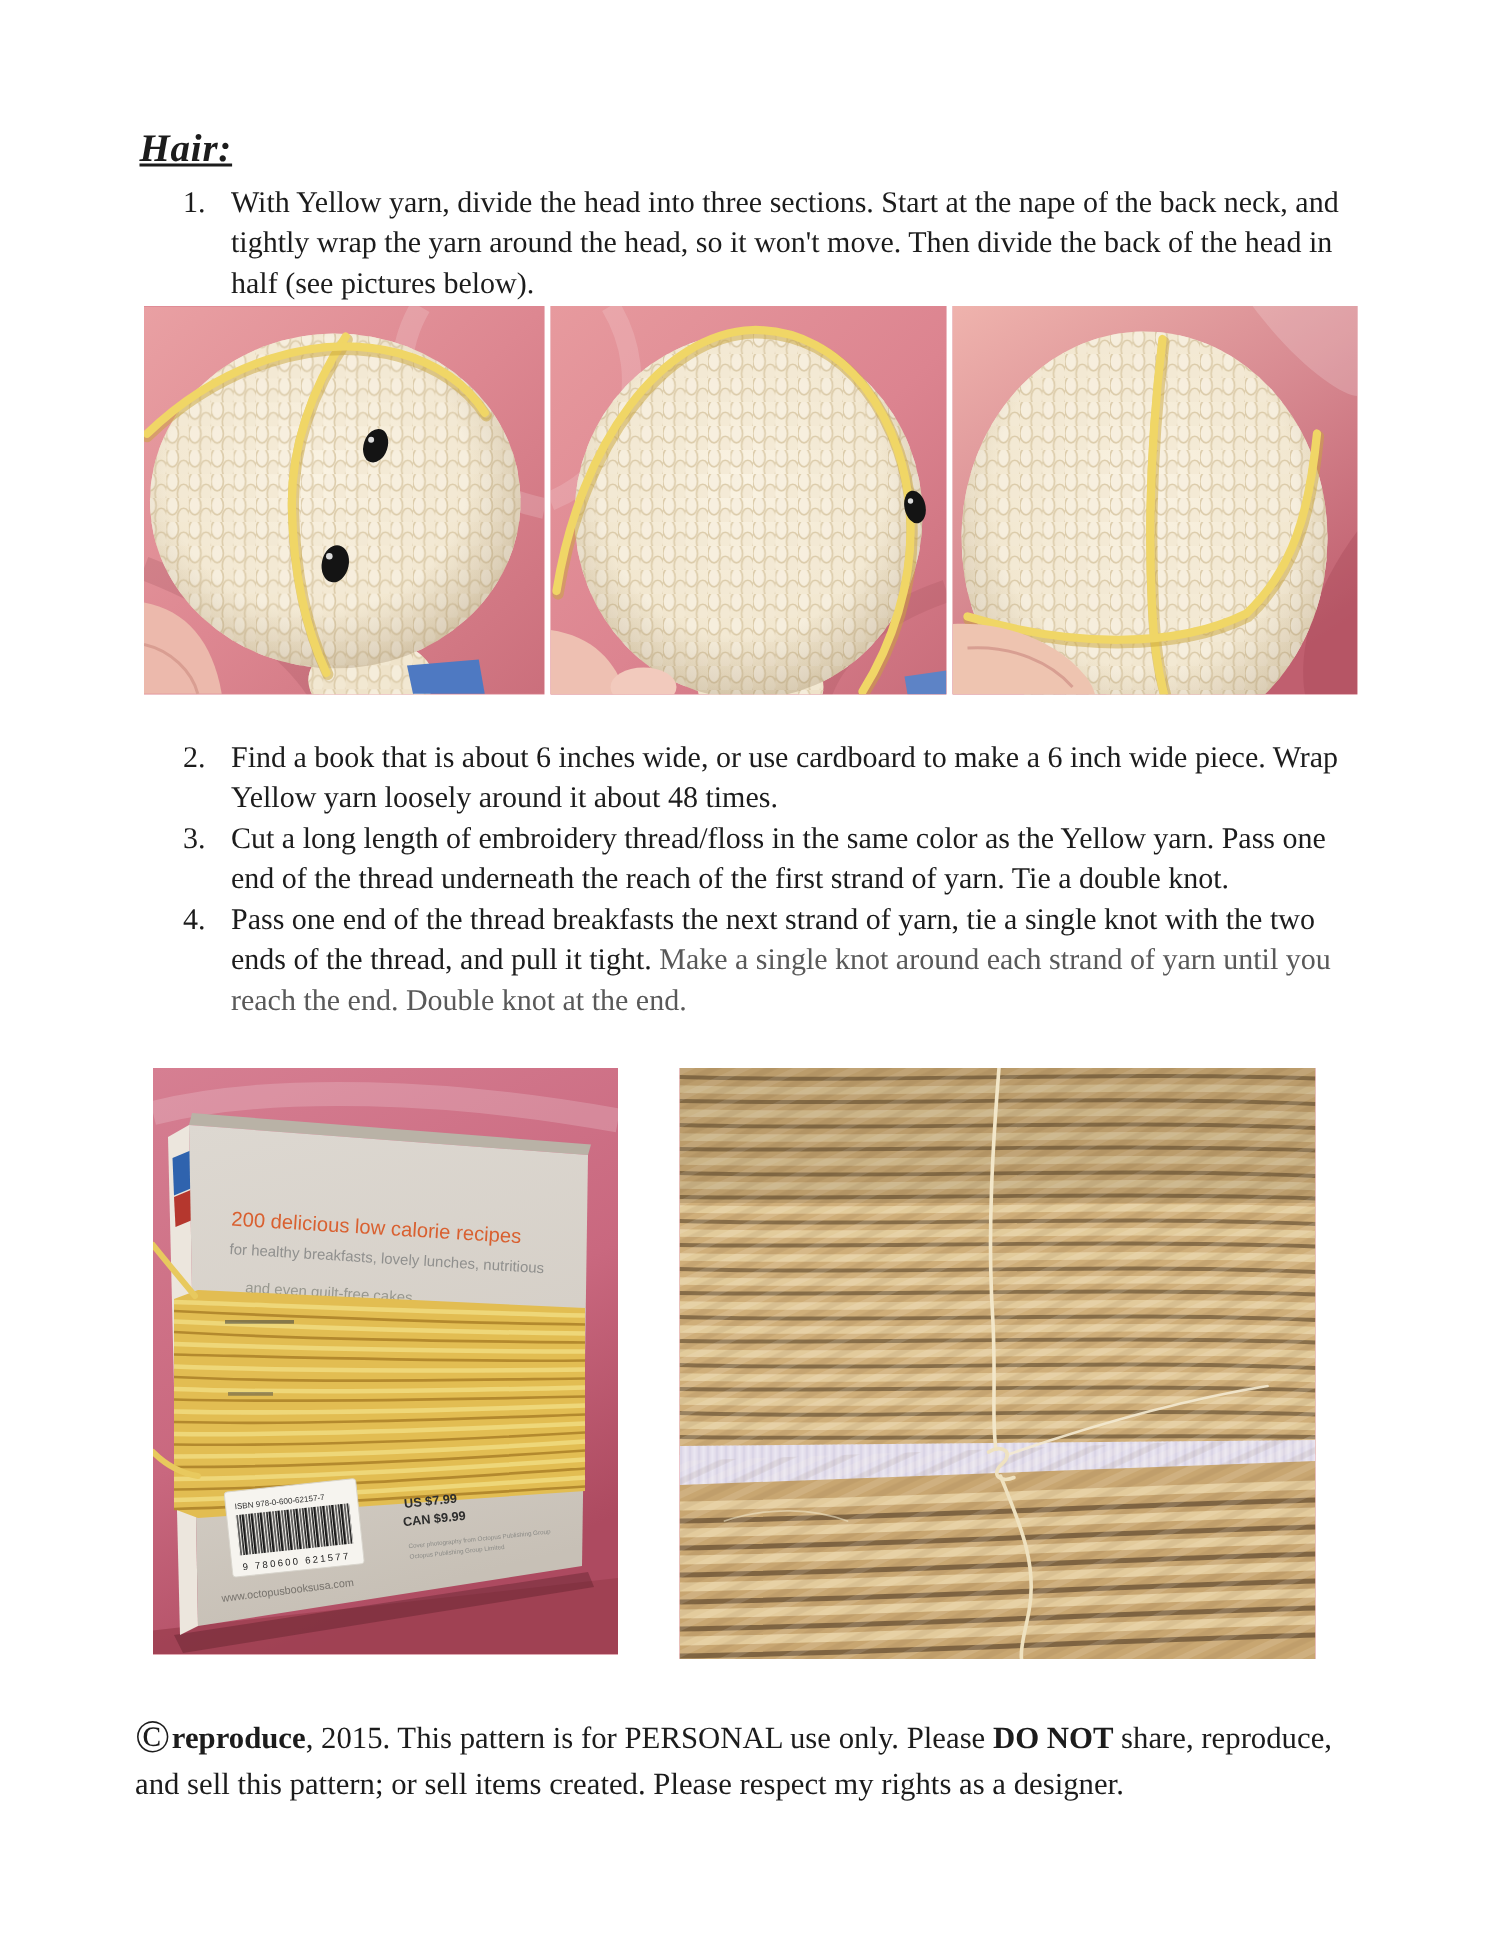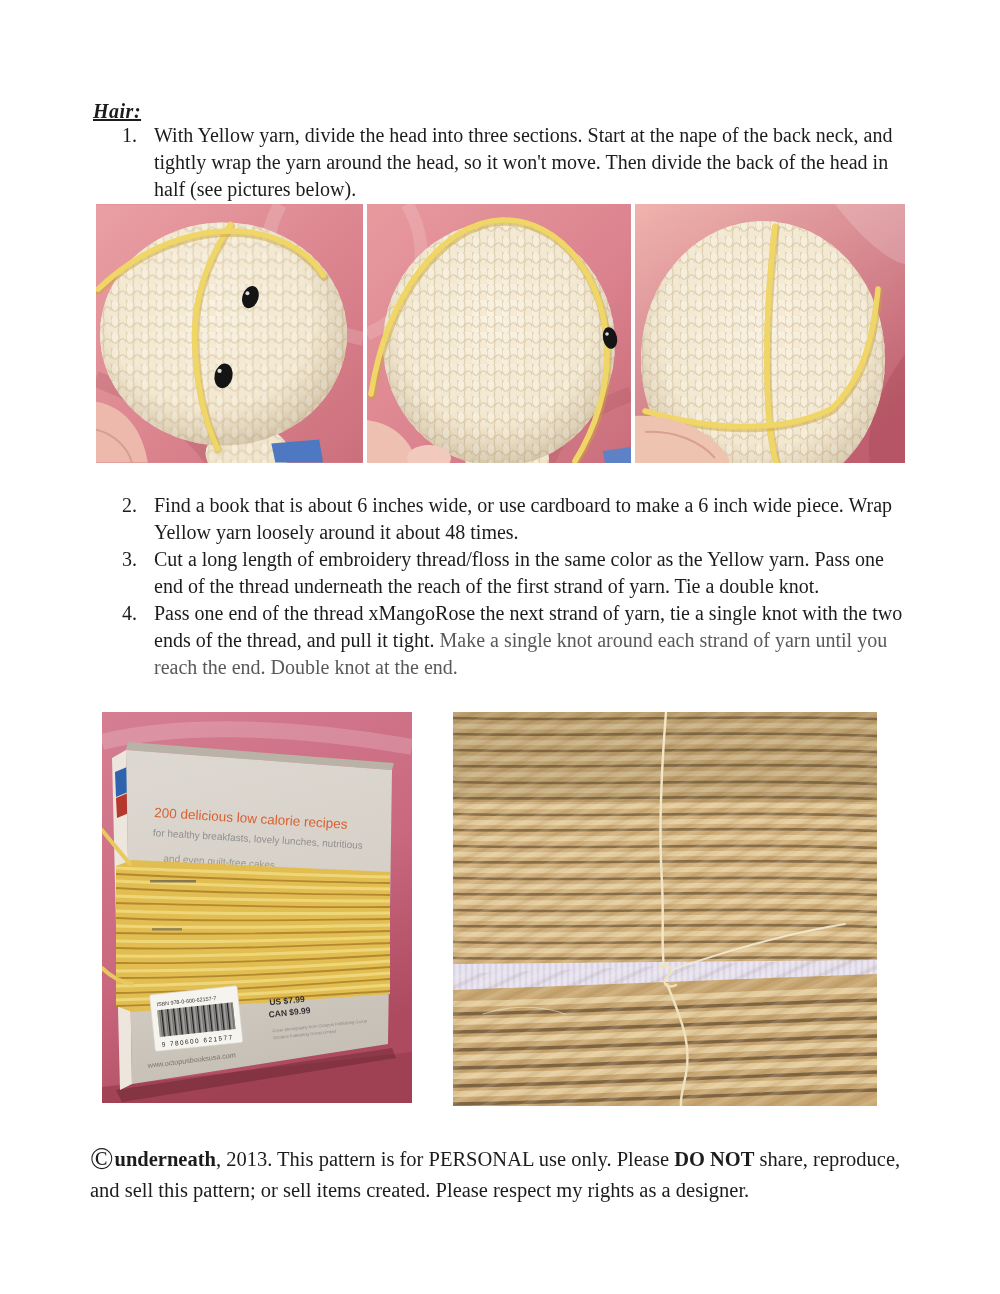--- a/index.html
+++ b/index.html
@@ -13,8 +13,8 @@
   }
   .abs{position:absolute;}
   .page-title{
-    left:93px;top:100px;
-    font-size:20px;font-weight:bold;font-style:italic;
+    left:93px;top:84px;
+    font-size:26px;font-weight:bold;font-style:italic;
     text-decoration:underline;
     letter-spacing:0.5px;
   }

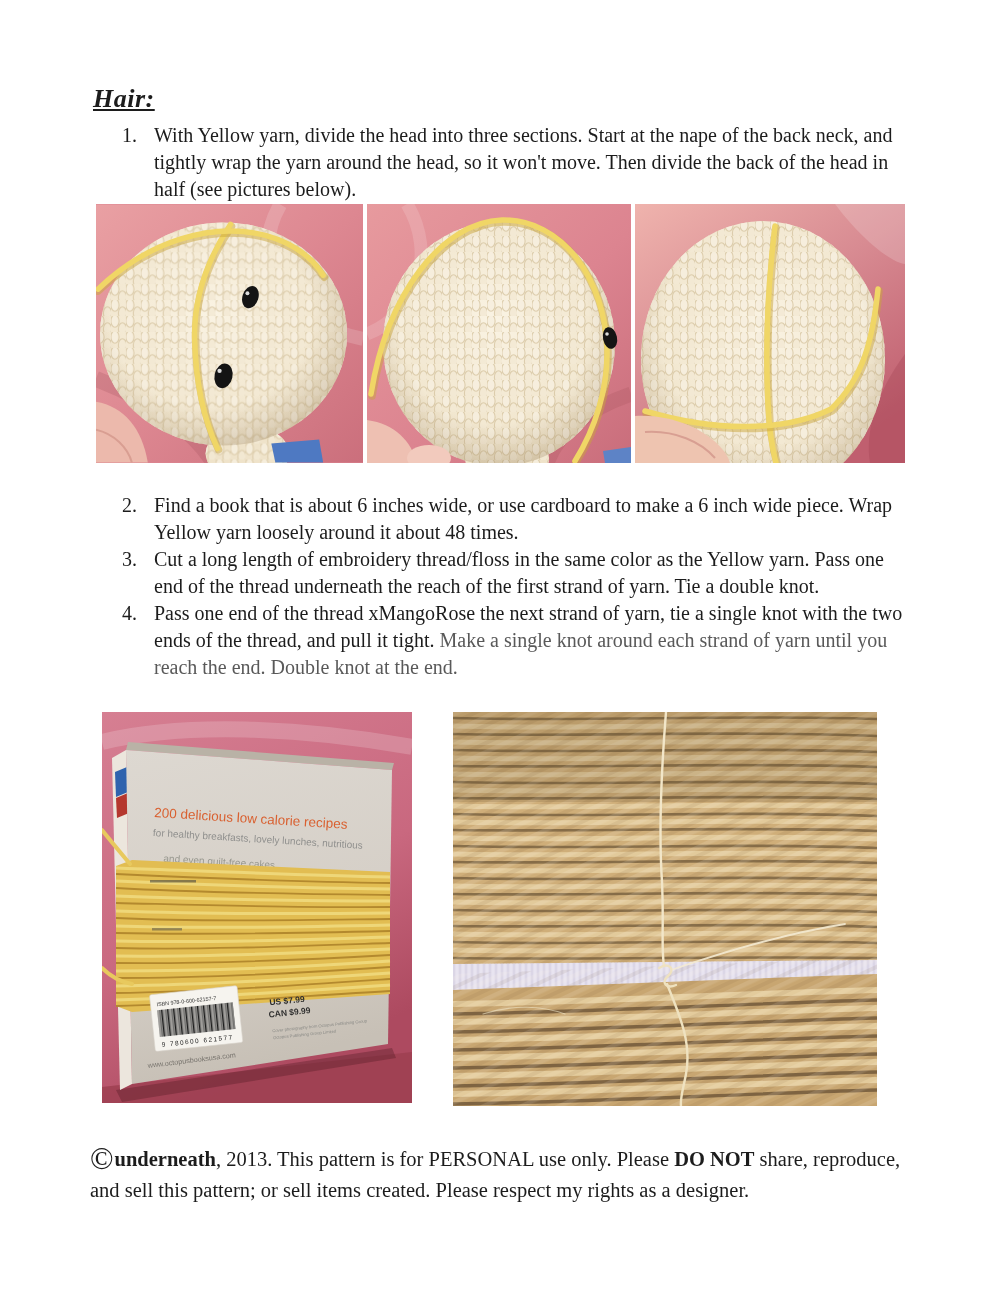--- a/index.html
+++ b/index.html
@@ -225,7 +225,7 @@
   </div>
   <div class="step">
     <div class="num">4.</div>
-    <div class="txt"><span>Pass one end of the thread xMangoRose the next strand of yarn, tie a single knot with the two ends of the thread, and pull it tight. </span><span class="gray">Make a single knot around each strand of yarn until you reach the end. Double knot at the end.</span></div>
+    <div class="txt"><span>Pass one end of the thread breakfasts the next strand of yarn, tie a single knot with the two ends of the thread, and pull it tight. </span><span class="gray">Make a single knot around each strand of yarn until you reach the end. Double knot at the end.</span></div>
   </div>
 </div>
 

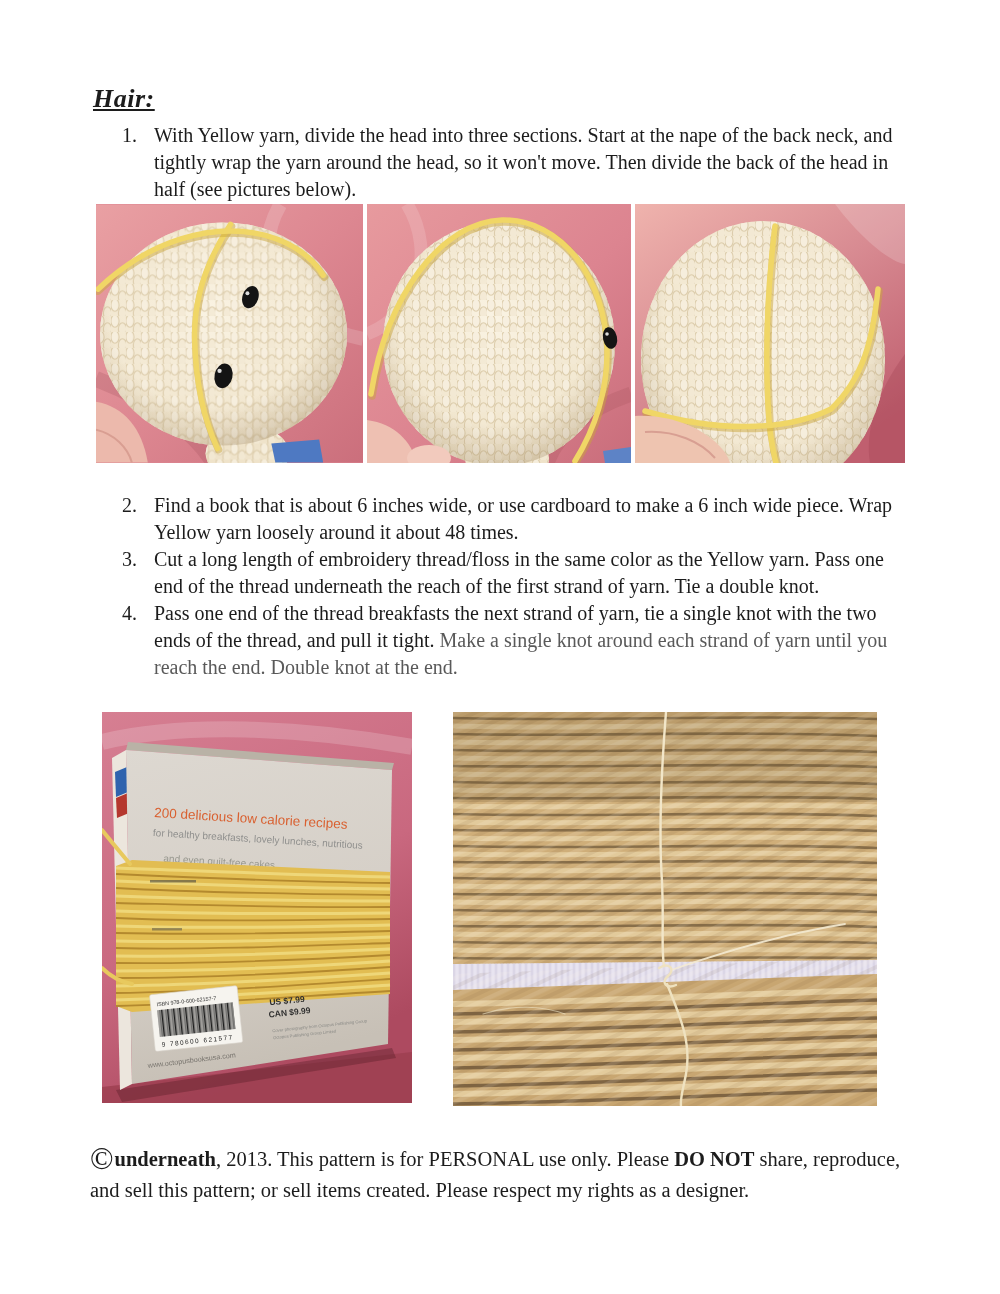--- a/index.html
+++ b/index.html
@@ -400,7 +400,7 @@
 </div>
 
 <div class="abs footer">
-  <span class="csym">©</span><span class="b">underneath</span><span>, 2013. This pattern is for PERSONAL use only. Please </span><span class="b">DO NOT</span><span> share, reproduce, and sell this pattern; or sell items created. Please respect my rights as a designer.</span>
+  <span class="csym">©</span><span class="b">reproduce</span><span>, 2013. This pattern is for PERSONAL use only. Please </span><span class="b">DO NOT</span><span> share, reproduce, and sell this pattern; or sell items created. Please respect my rights as a designer.</span>
 </div>
 
 </body></html>

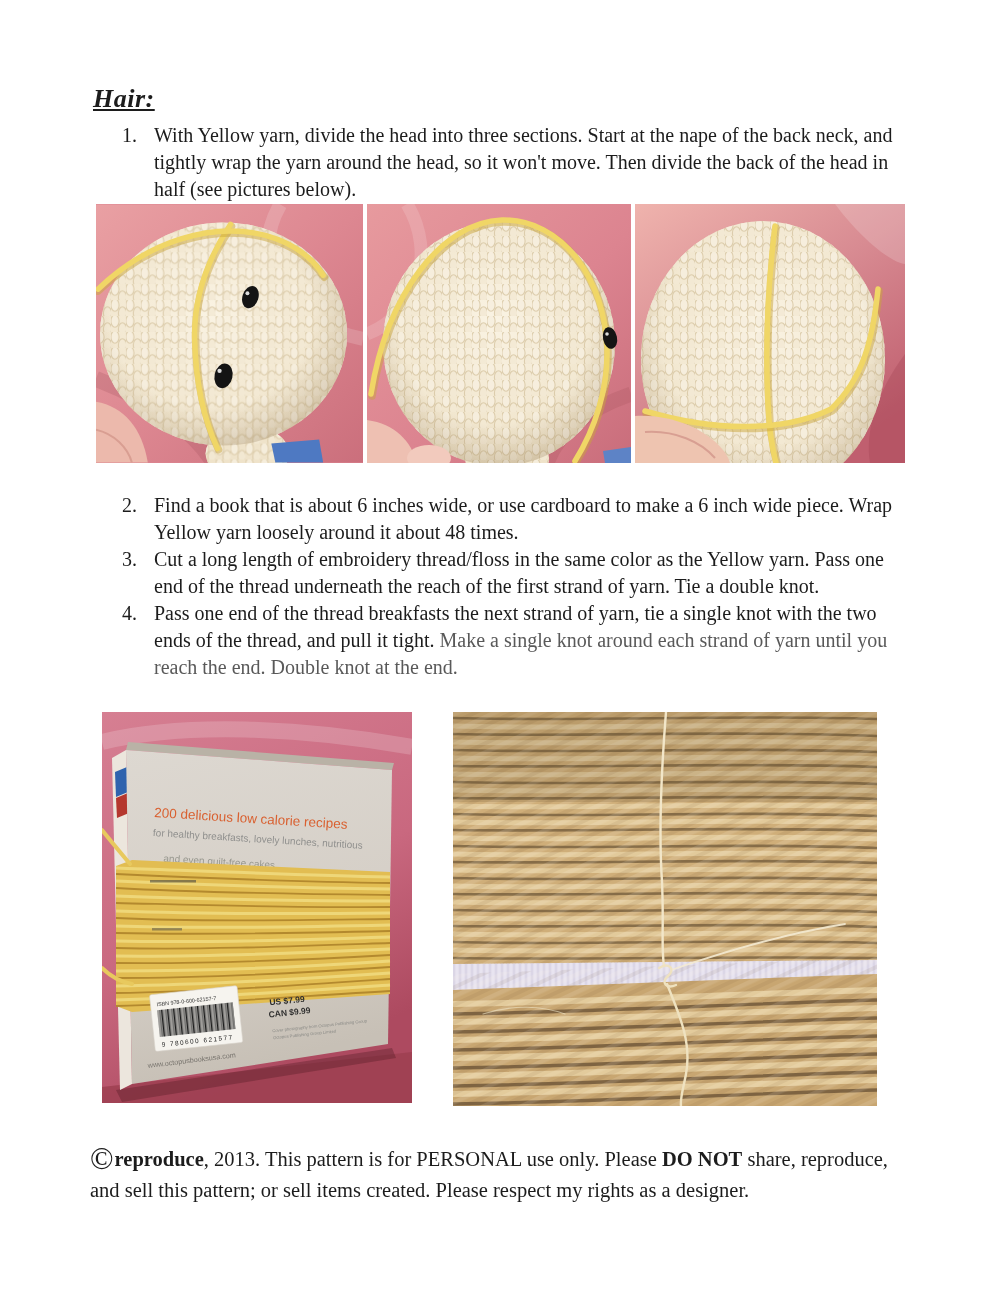--- a/index.html
+++ b/index.html
@@ -400,7 +400,7 @@
 </div>
 
 <div class="abs footer">
-  <span class="csym">©</span><span class="b">reproduce</span><span>, 2013. This pattern is for PERSONAL use only. Please </span><span class="b">DO NOT</span><span> share, reproduce, and sell this pattern; or sell items created. Please respect my rights as a designer.</span>
+  <span class="csym">©</span><span class="b">reproduce</span><span>, 2015. This pattern is for PERSONAL use only. Please </span><span class="b">DO NOT</span><span> share, reproduce, and sell this pattern; or sell items created. Please respect my rights as a designer.</span>
 </div>
 
 </body></html>

